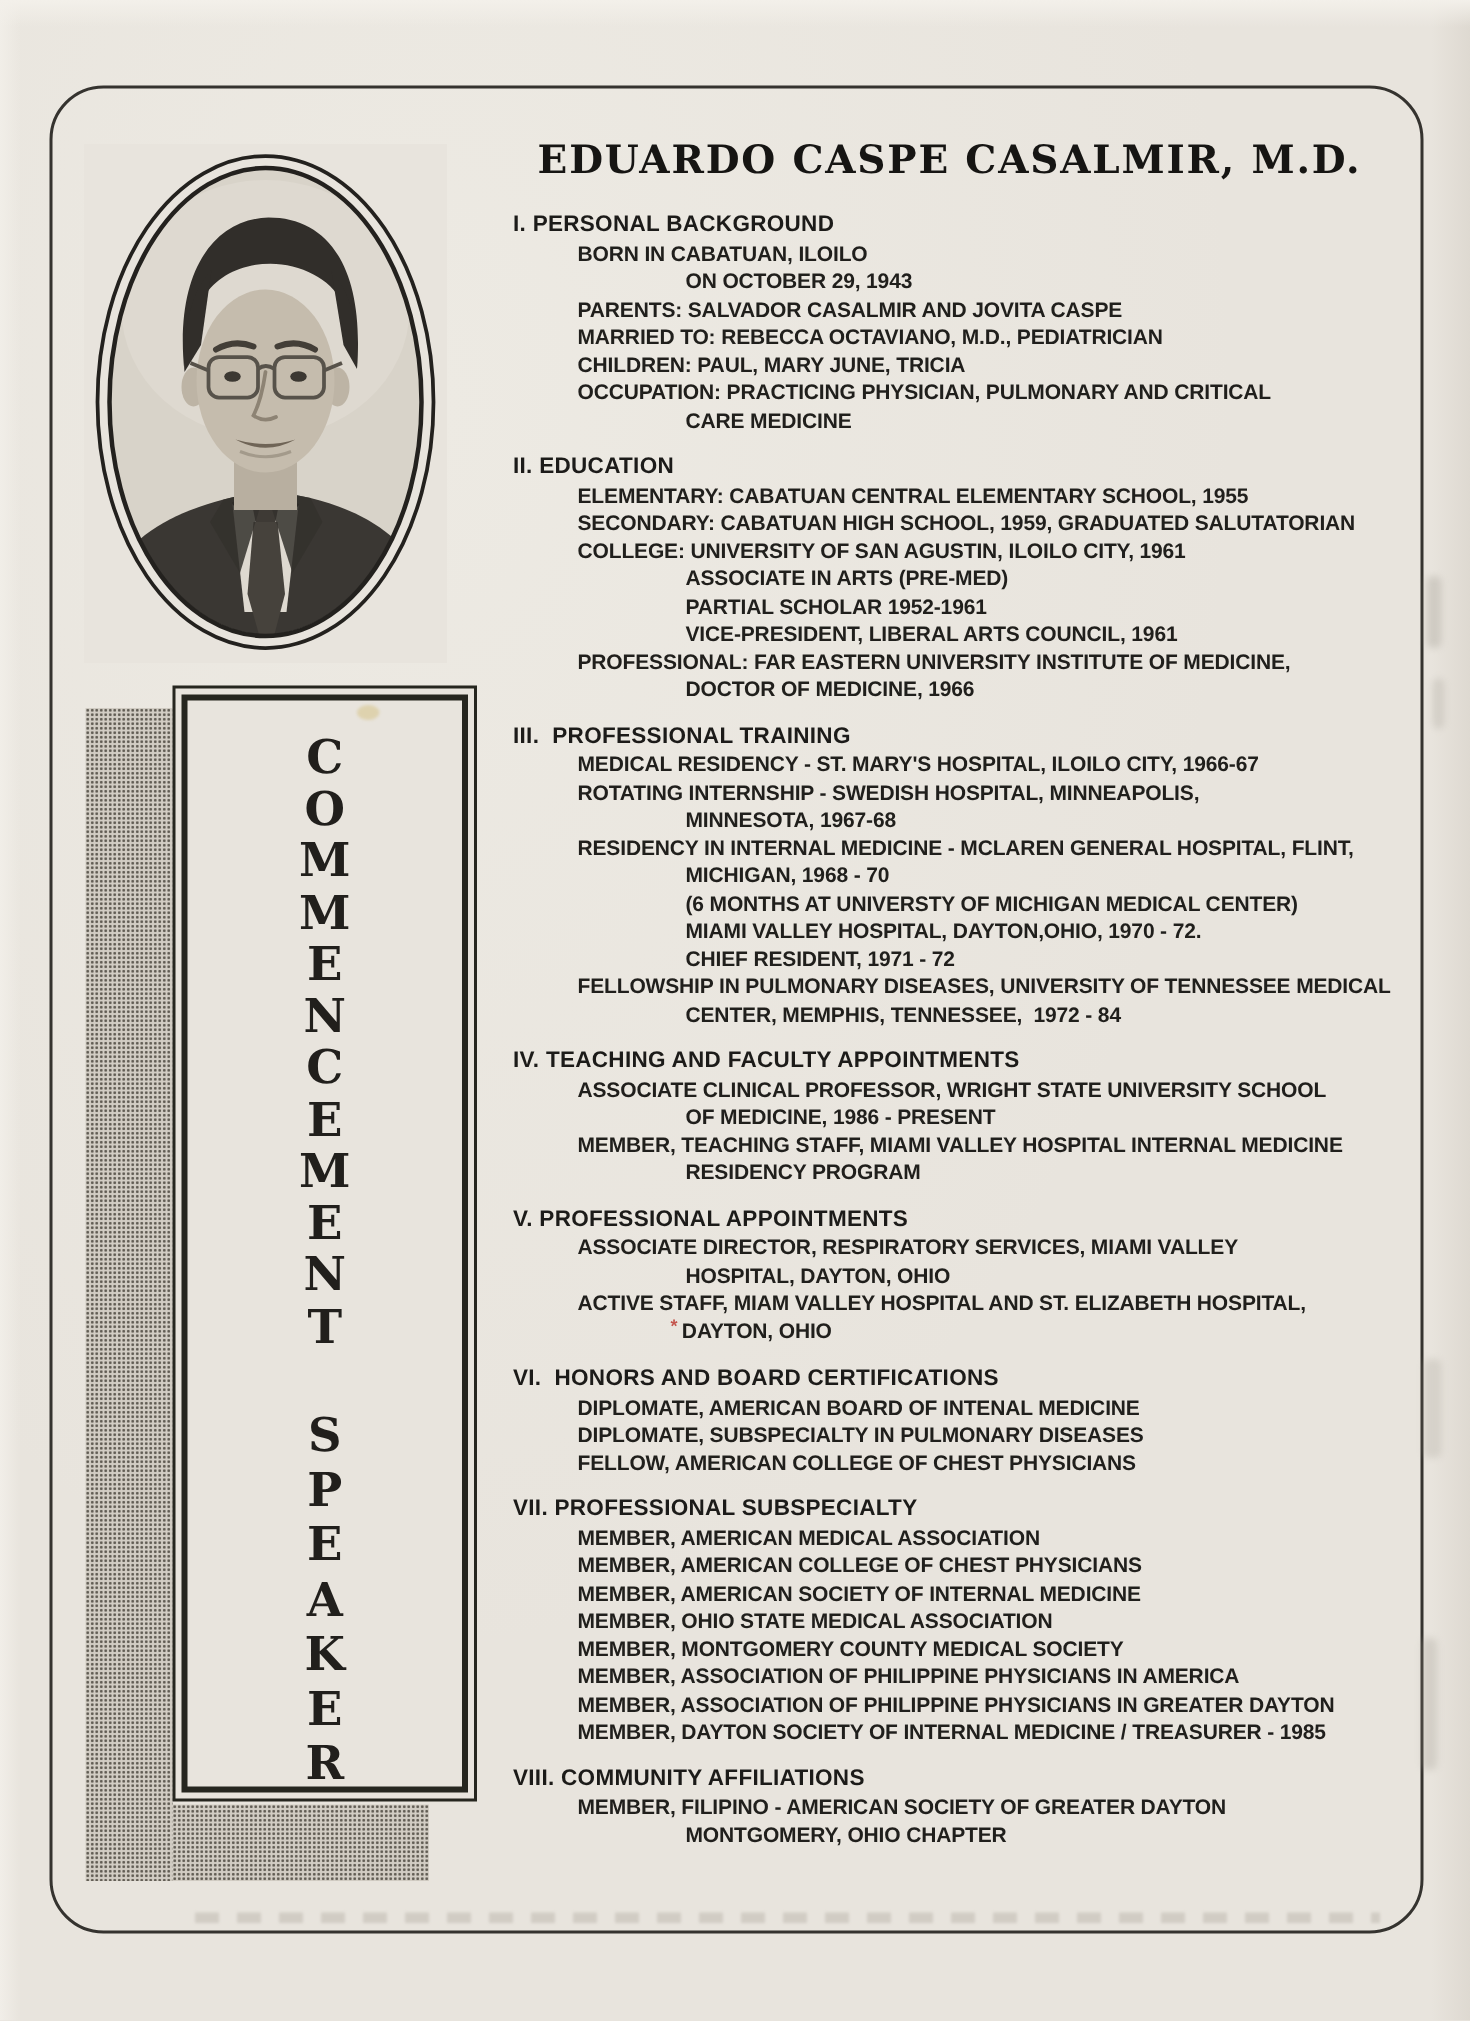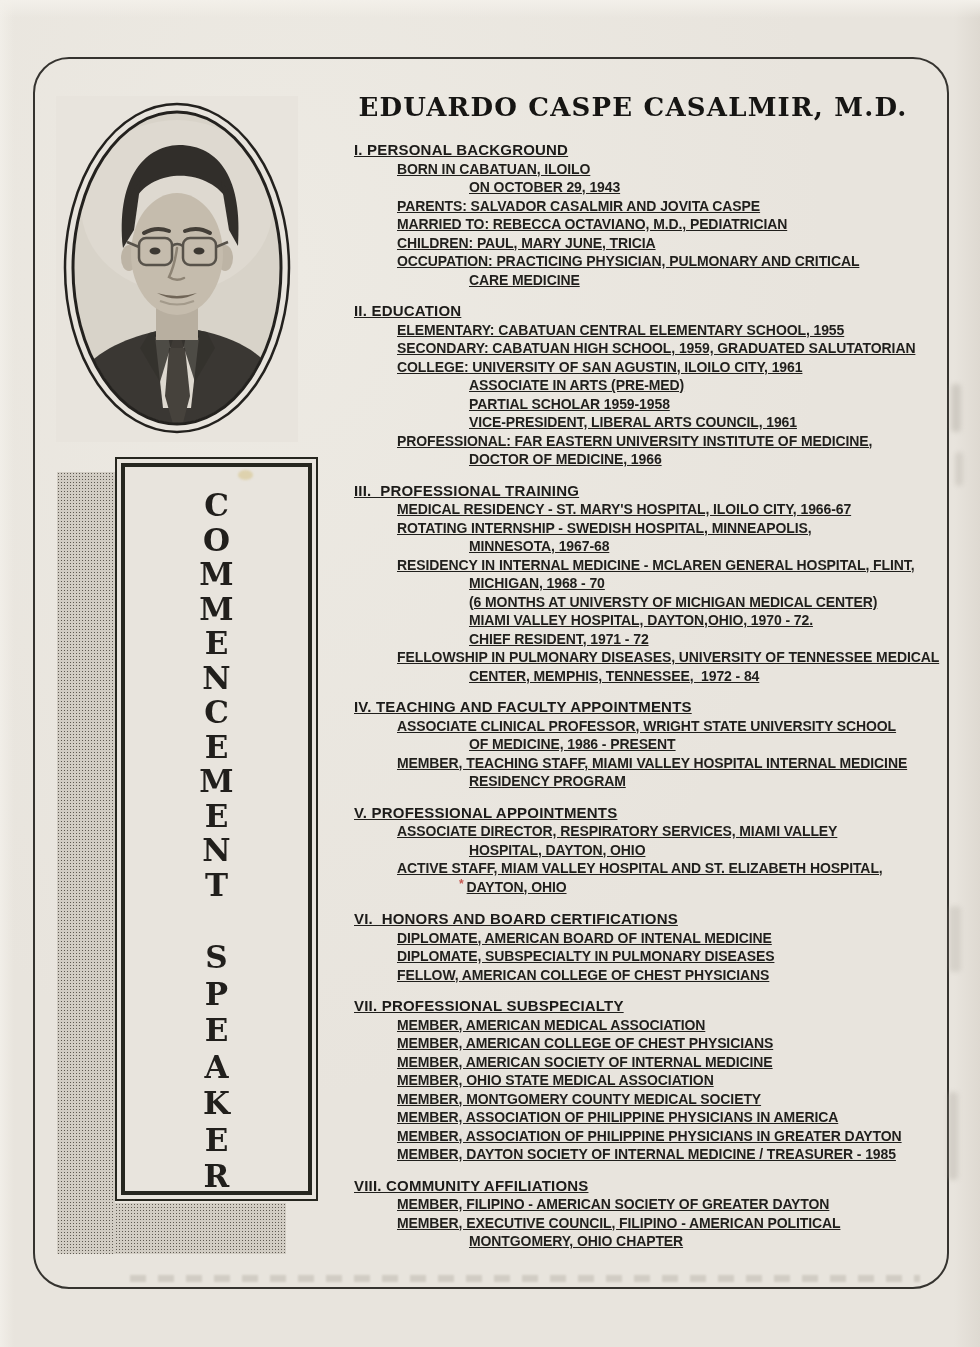--- a/index.html
+++ b/index.html
@@ -32,7 +32,7 @@
   }
   
   .content{
-    position:absolute;left:354px;top:141px;width:612px;color:#201f1c;text-decoration:underline;
+    position:absolute;left:342px;top:141px;width:612px;color:#201f1c;
   }
   .content section{margin:0 0 0 0;}
   .content section + section h2{margin-top:13px;}

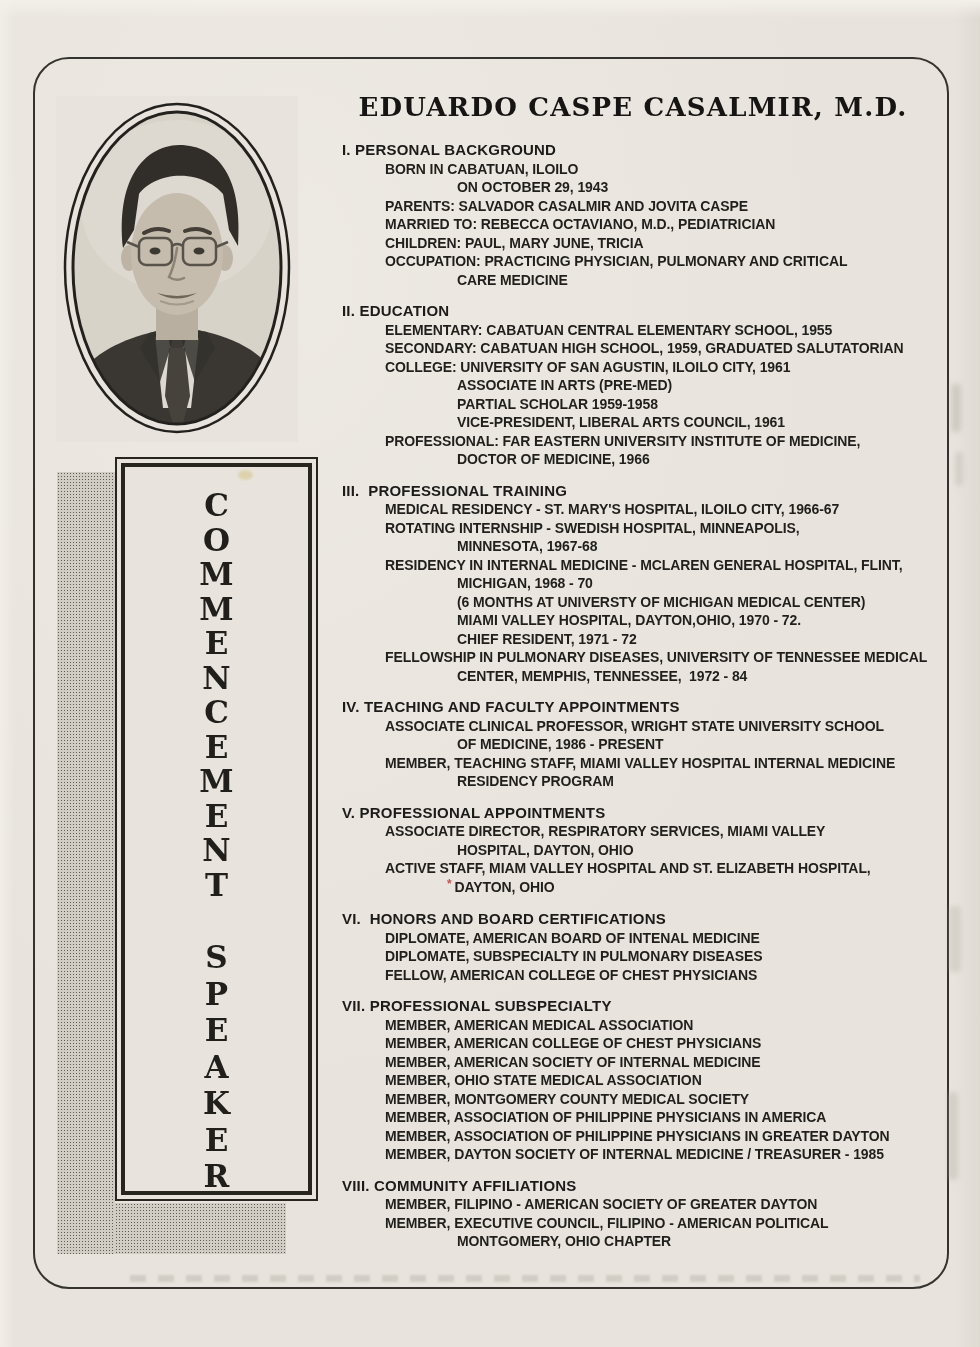--- a/index.html
+++ b/index.html
@@ -209,7 +209,7 @@
         <div class="line ind1">SECONDARY: CABATUAN HIGH SCHOOL, 1959, GRADUATED SALUTATORIAN</div>
         <div class="line ind1">COLLEGE: UNIVERSITY OF SAN AGUSTIN, ILOILO CITY, 1961</div>
         <div class="line ind2">ASSOCIATE IN ARTS (PRE-MED)</div>
-        <div class="line ind2">PARTIAL SCHOLAR 1959-1958</div>
+        <div class="line ind2">PARTIAL SCHOLAR 1952-1961</div>
         <div class="line ind2">VICE-PRESIDENT, LIBERAL ARTS COUNCIL, 1961</div>
         <div class="line ind1">PROFESSIONAL: FAR EASTERN UNIVERSITY INSTITUTE OF MEDICINE,</div>
         <div class="line ind2">DOCTOR OF MEDICINE, 1966</div>

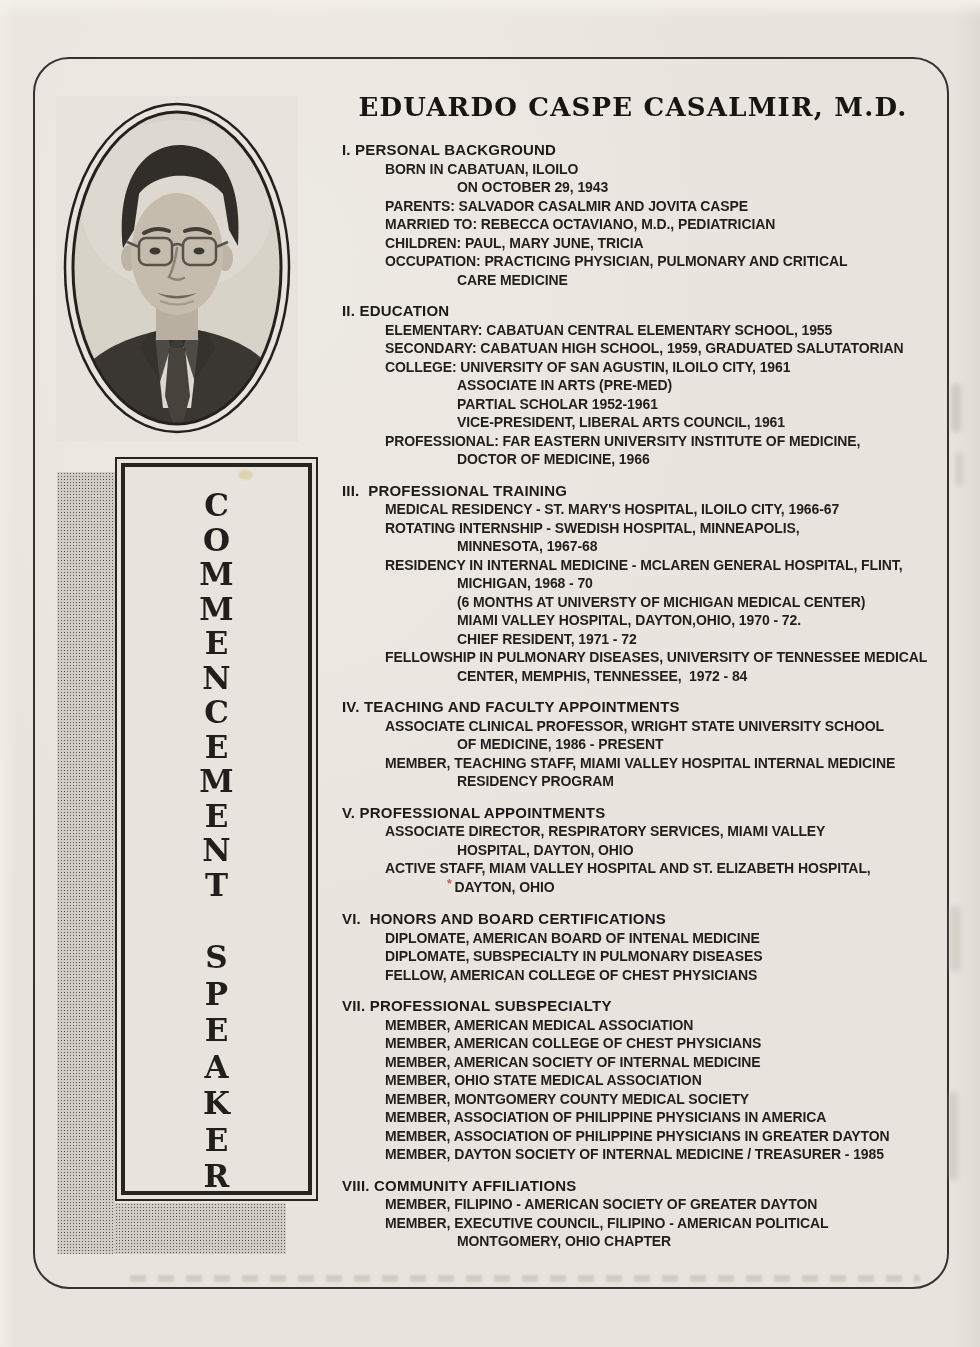--- a/index.html
+++ b/index.html
@@ -261,7 +261,6 @@
       <section>
         <h2>VIII. COMMUNITY AFFILIATIONS</h2>
         <div class="line ind1">MEMBER, FILIPINO - AMERICAN SOCIETY OF GREATER DAYTON</div>
-        <div class="line ind1">MEMBER, EXECUTIVE COUNCIL, FILIPINO - AMERICAN POLITICAL</div>
         <div class="line ind2">MONTGOMERY, OHIO CHAPTER</div>
       </section>
     </main>

